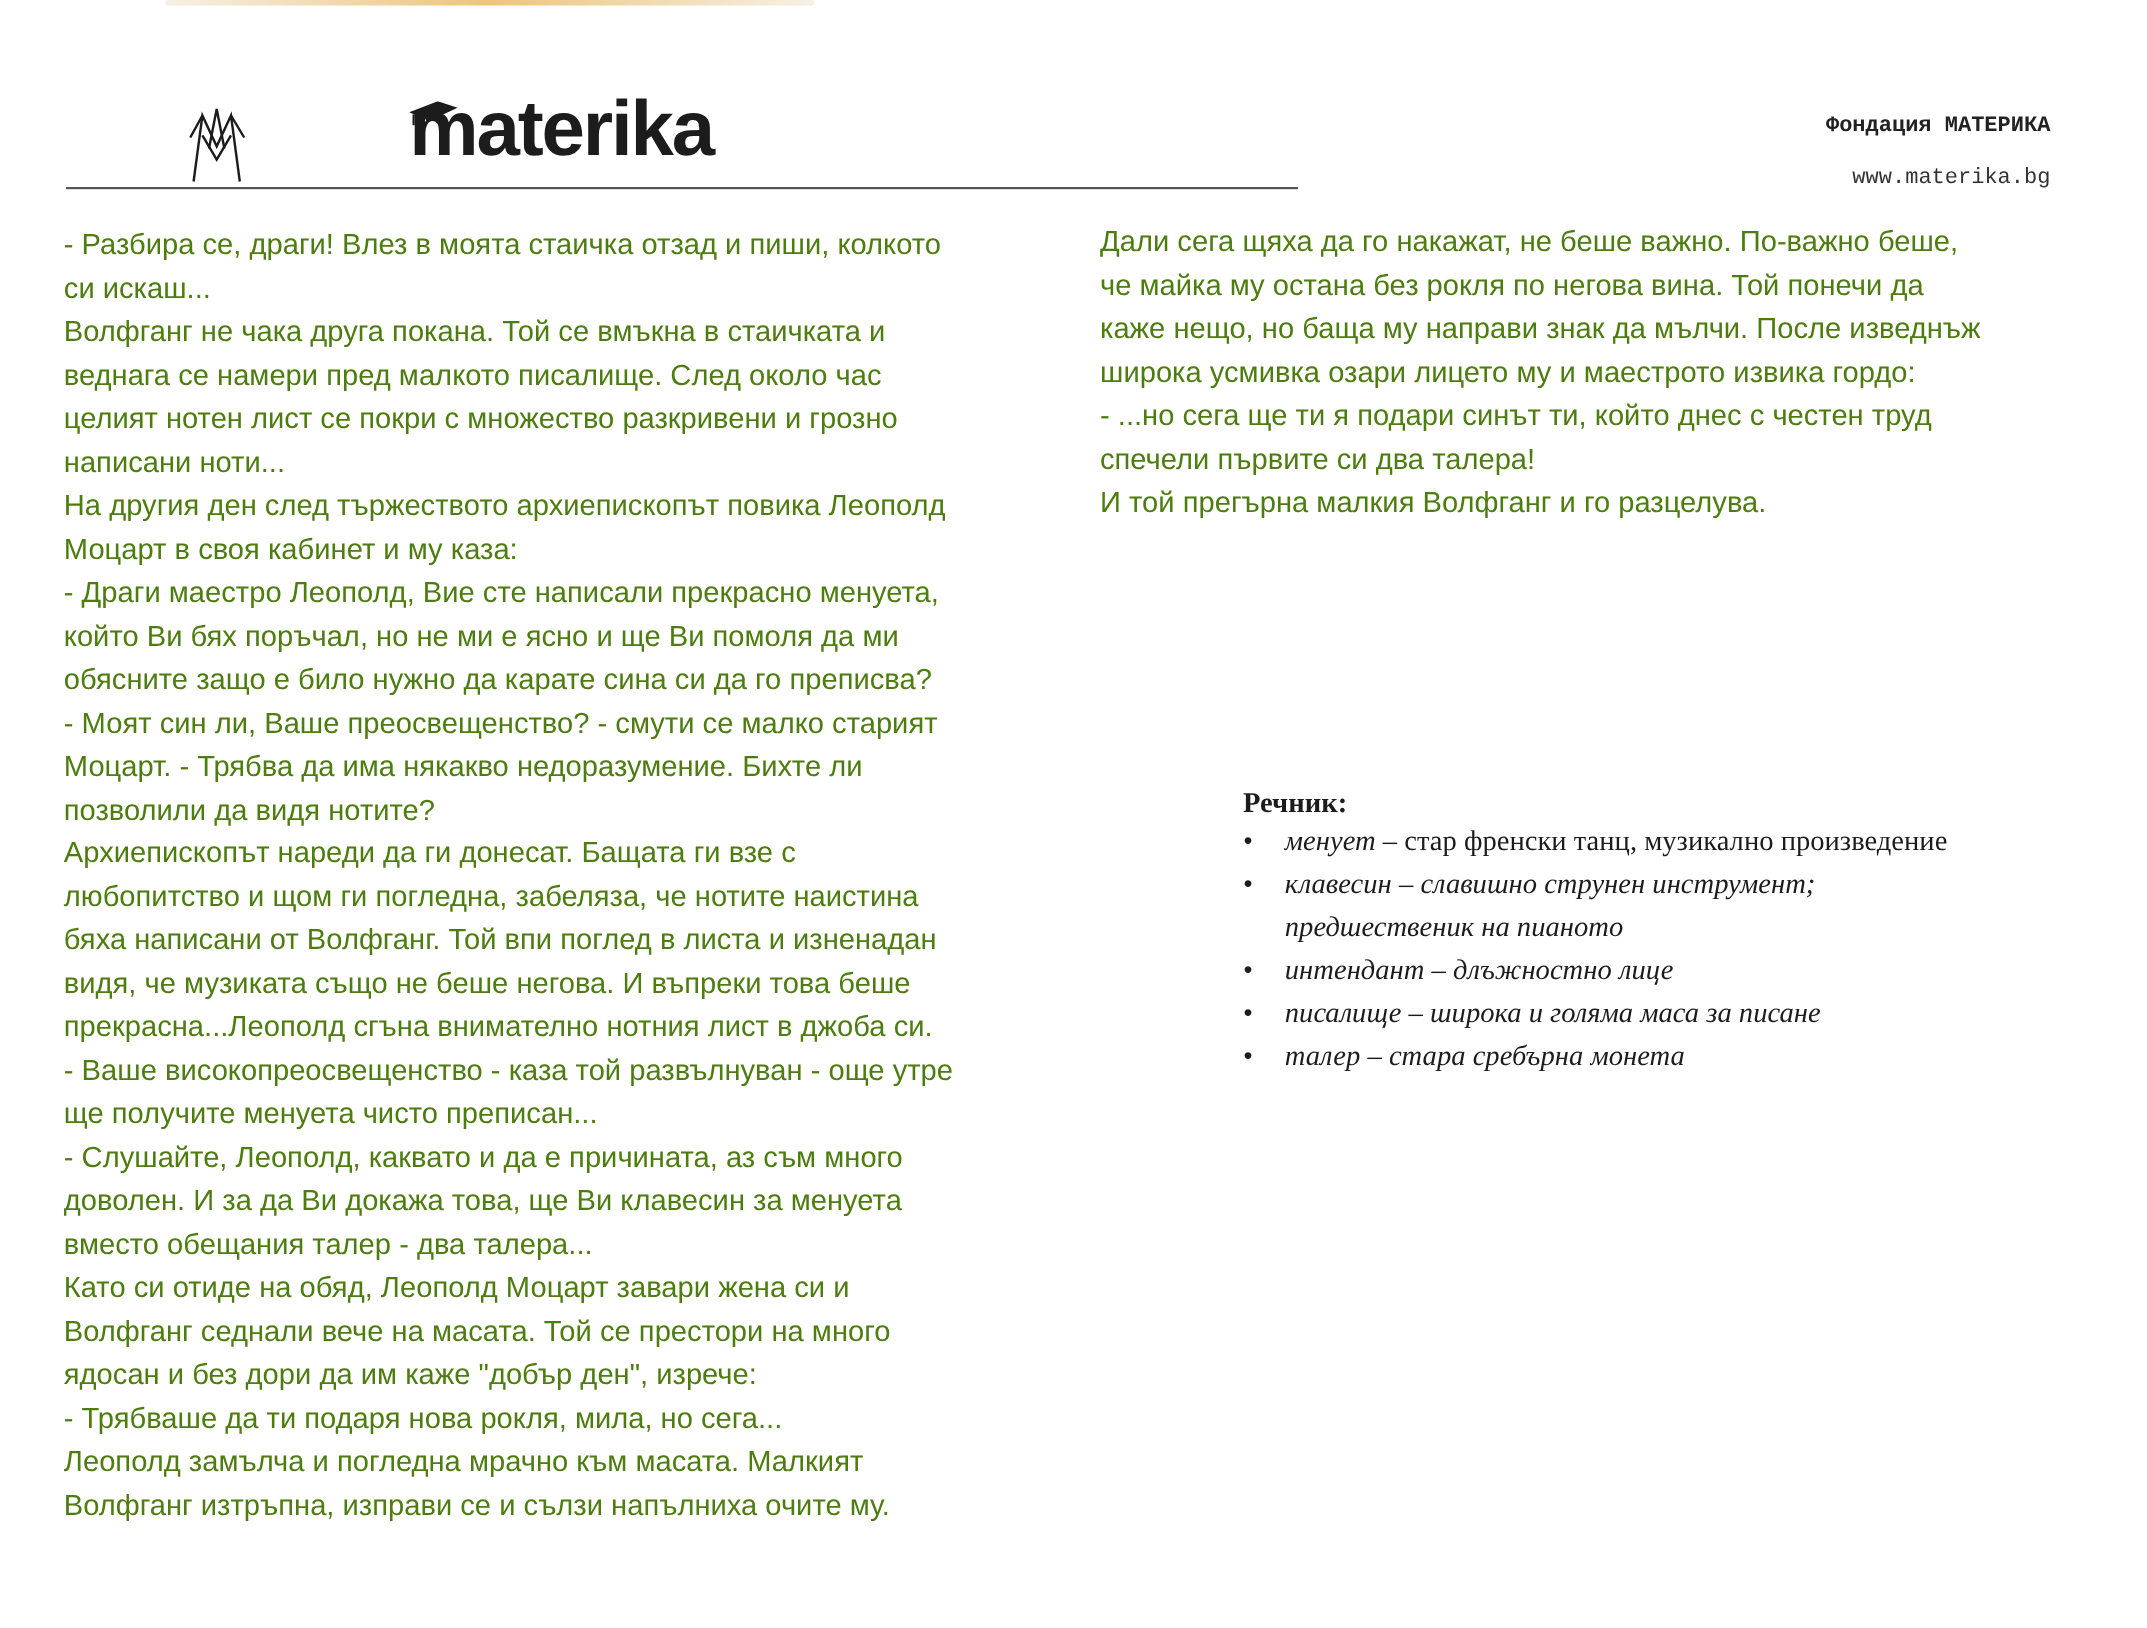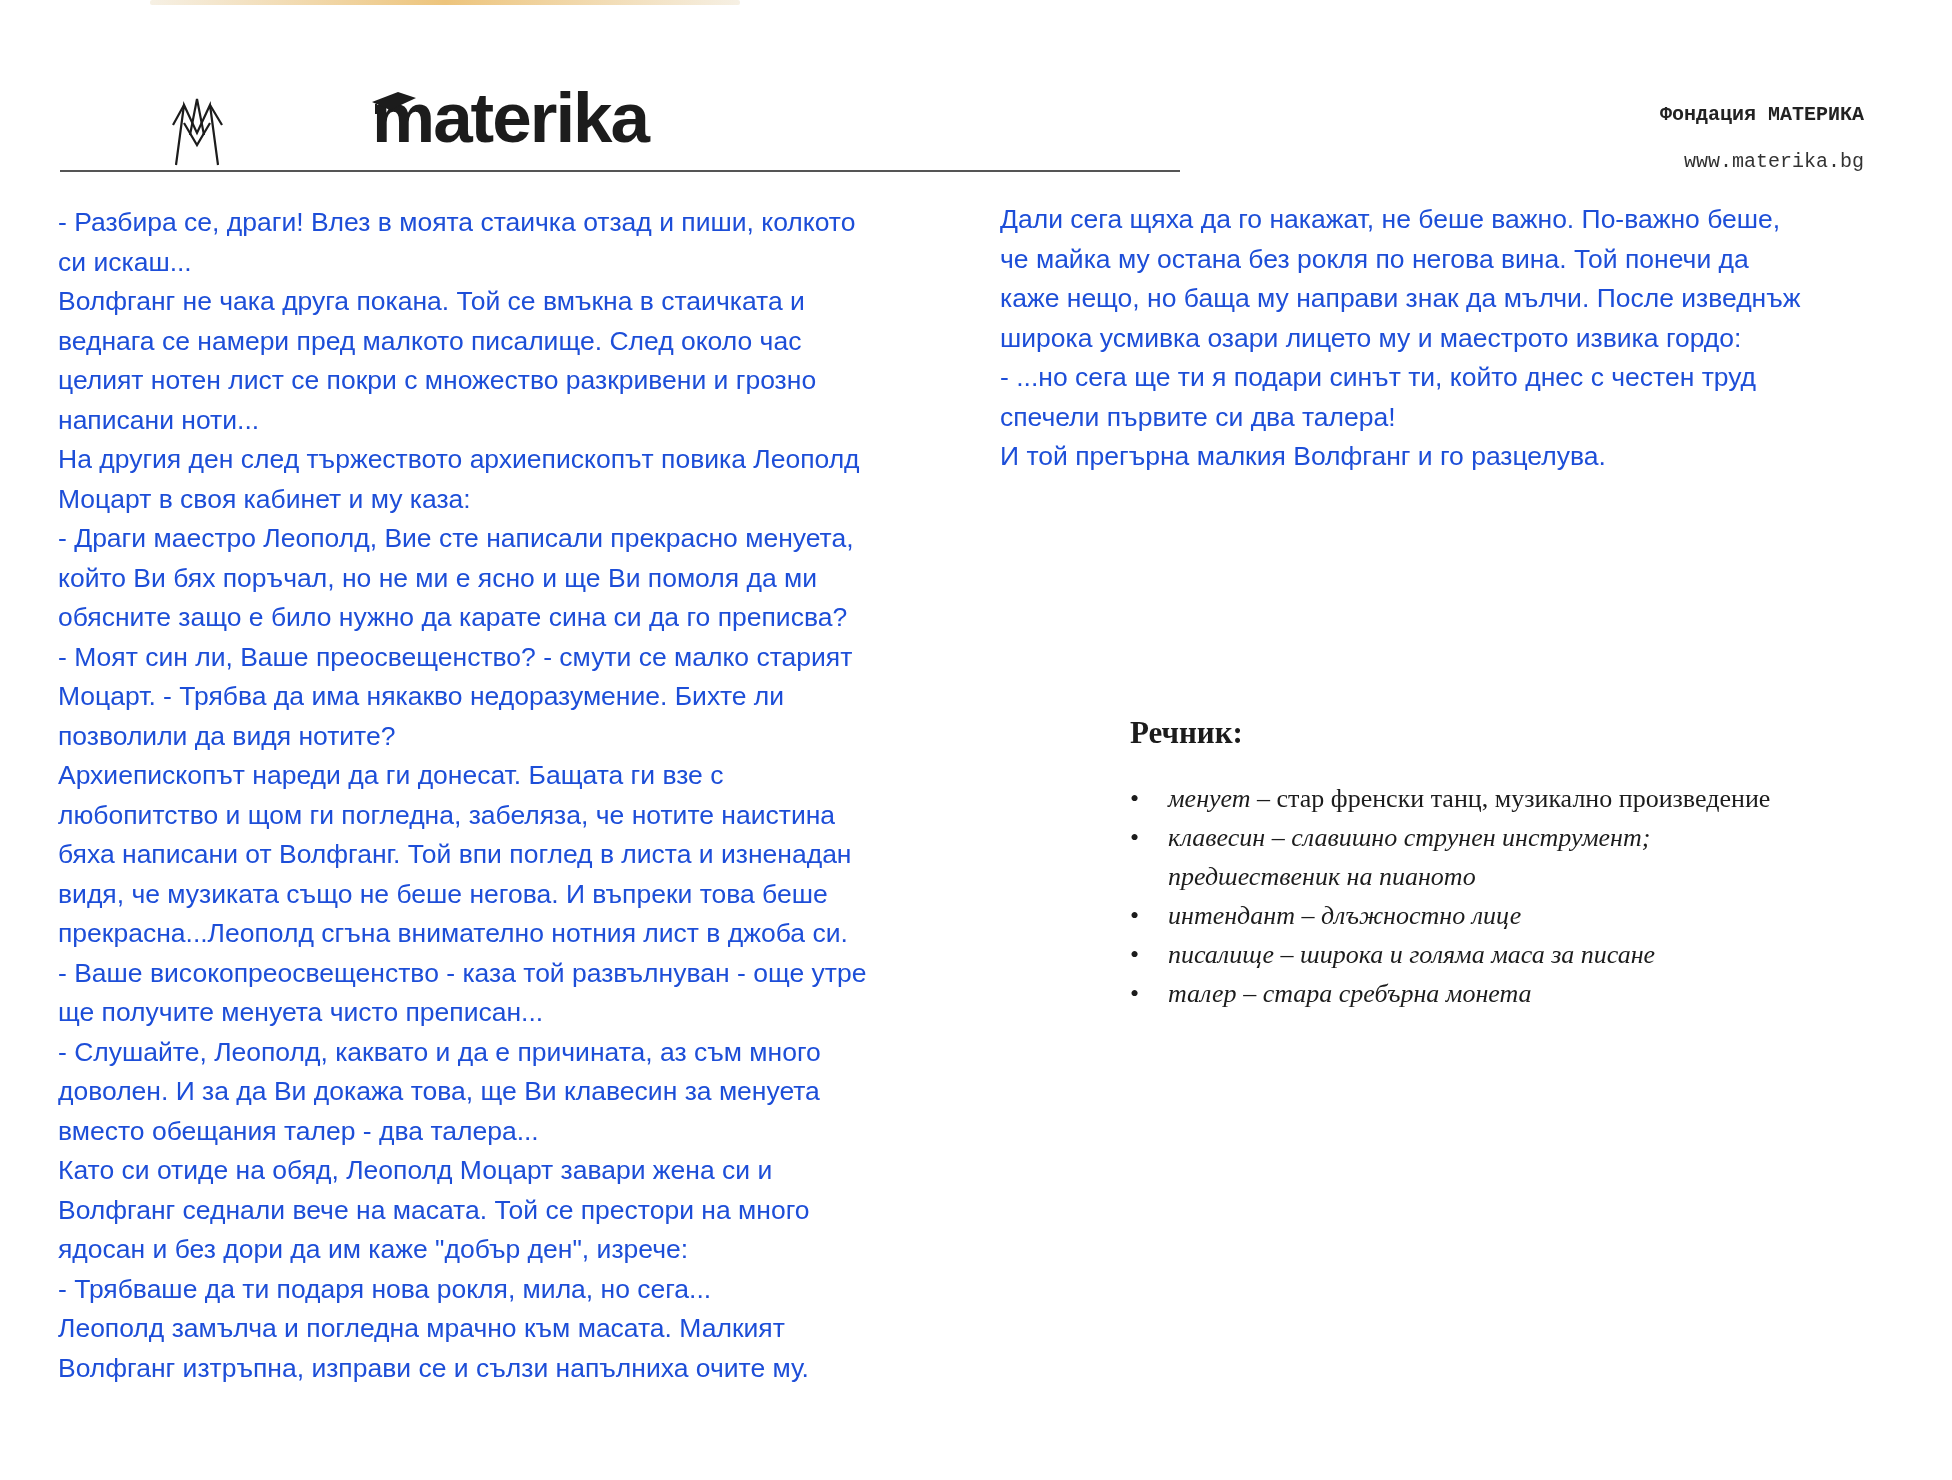--- a/index.html
+++ b/index.html
@@ -15,7 +15,7 @@
   .org { position: absolute; right: 88px; top: 103px; text-align: right; font-family: Liberation Mono, monospace; }
   .org-name { font-size: 20px; font-weight: bold; color: #222; }
   .org-url { font-size: 20px; color: #333; margin-top: 24px; }
-  .col { position: absolute; font-family: "Liberation Sans", sans-serif; font-size: 26.5px; line-height: 39.5px; color: #1d4ed8; }
+  .col { position: absolute; font-family: "Liberation Sans", sans-serif; font-size: 26.5px; line-height: 39.5px; color: #4d7c0f; }
   .col-left { left: 58px; top: 203px; width: 880px; }
   .col-right { left: 1000px; top: 200px; width: 880px; }
   .col p { margin: 0; white-space: nowrap; }

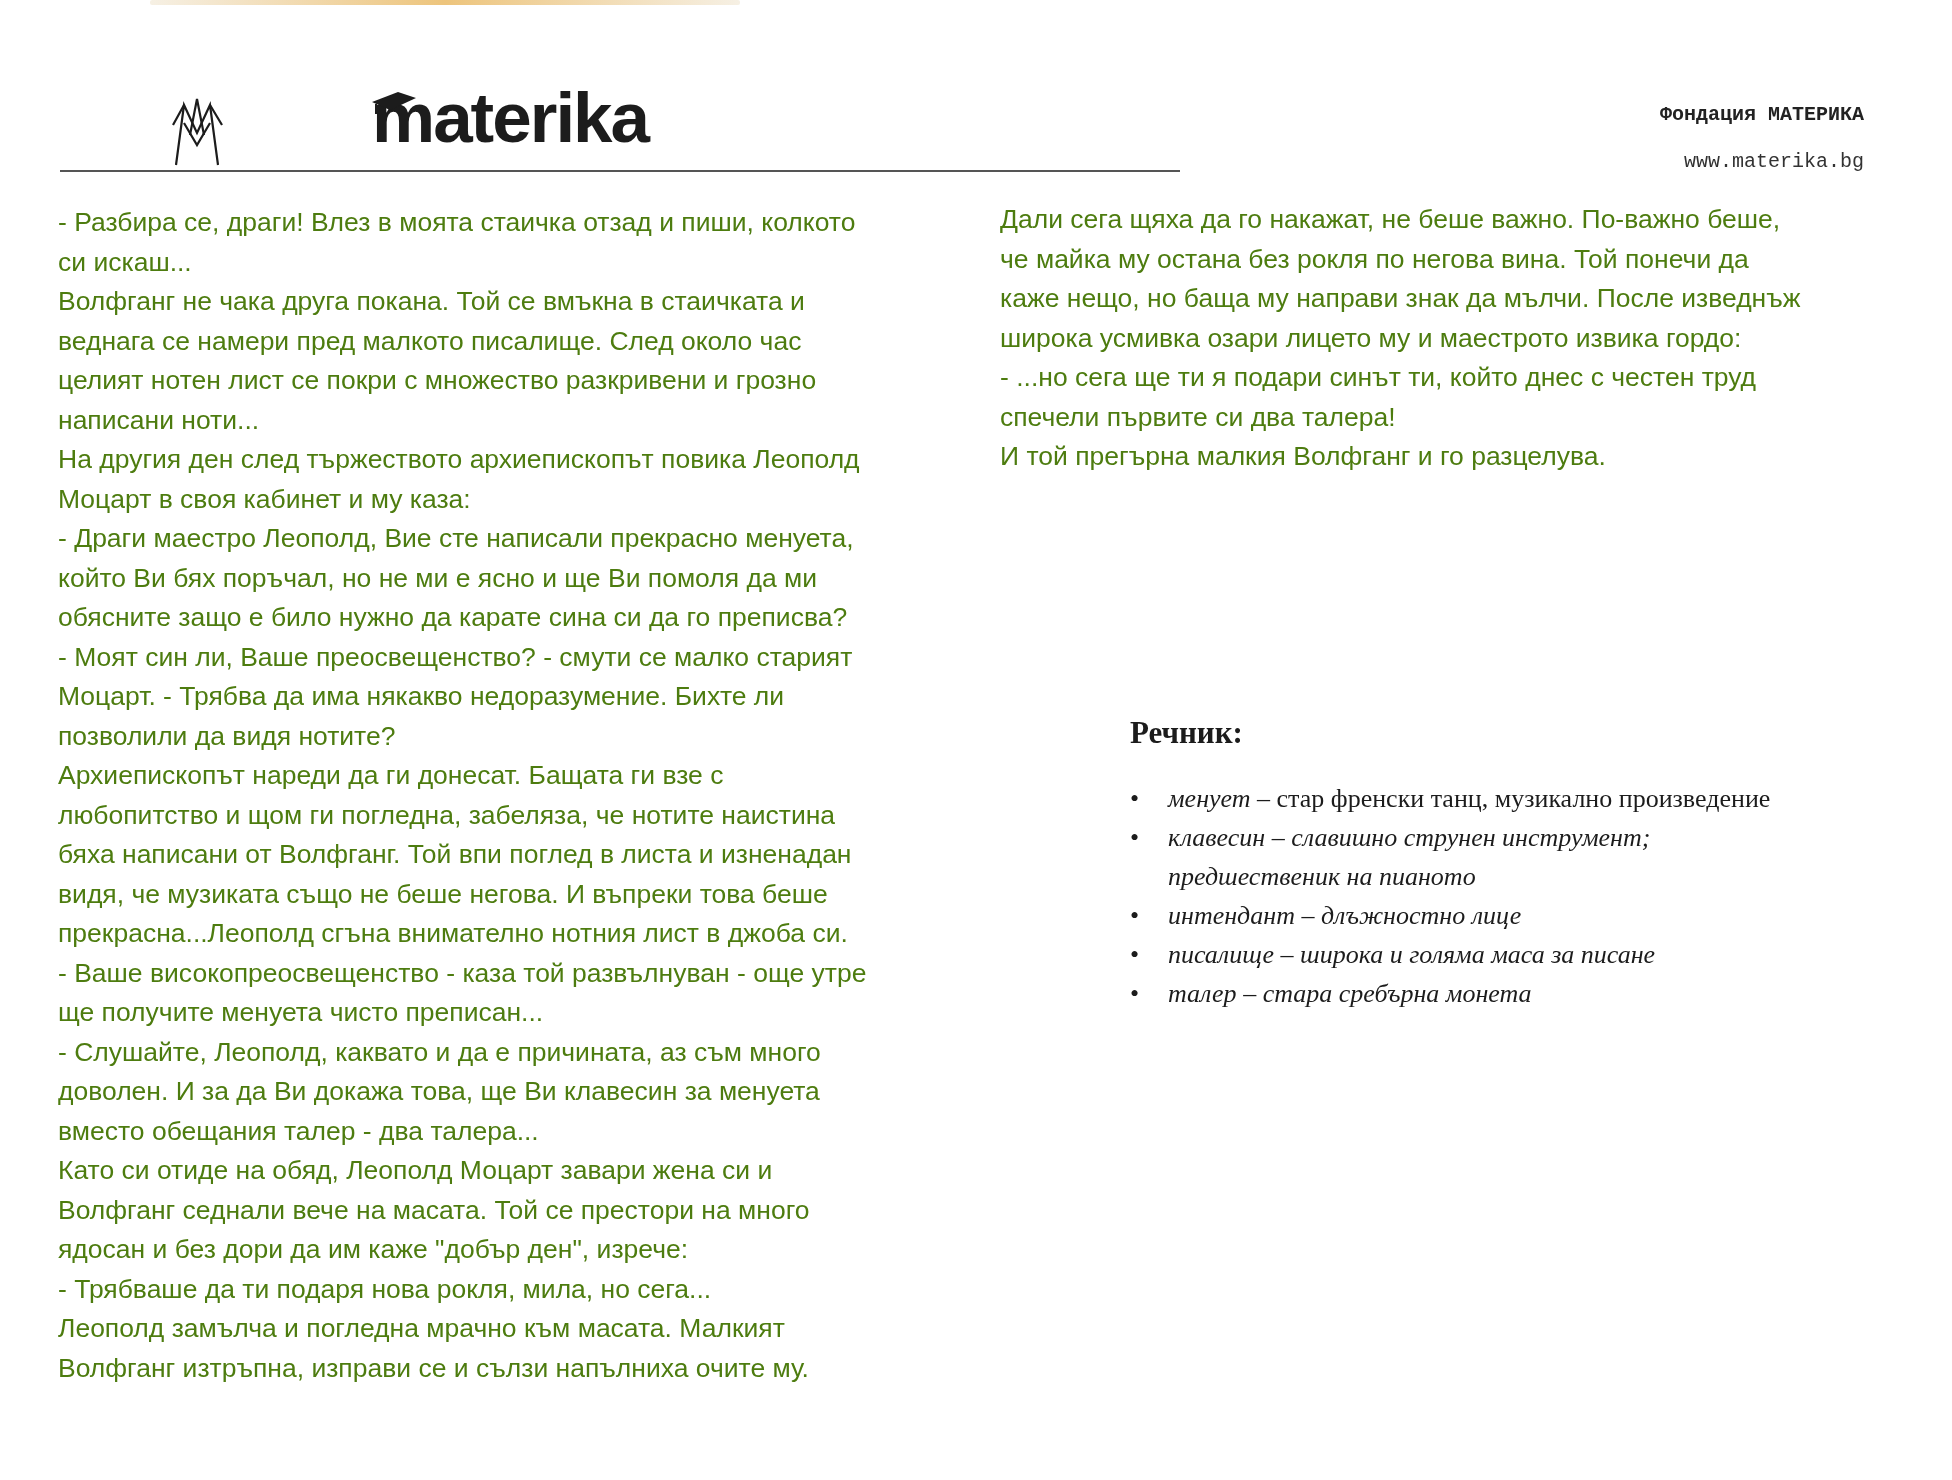--- a/index.html
+++ b/index.html
@@ -20,7 +20,7 @@
   .col-right { left: 1000px; top: 200px; width: 880px; }
   .col p { margin: 0; white-space: nowrap; }
   .glossary { position: absolute; left: 1130px; top: 715px; font-family: "Liberation Serif", serif; color: #1c1c1c; }
-  .glossary-title { font-weight: bold; font-size: 31px; margin-bottom: 28px; }
+  .glossary-title { font-weight: bold; font-size: 26px; }
   .glossary ul { margin: 0; padding: 0; list-style: none; }
   .glossary li { position: relative; padding-left: 38px; font-size: 26px; line-height: 39px; }
   .glossary li .bullet { position: absolute; left: 0; top: 0; font-style: normal; }

